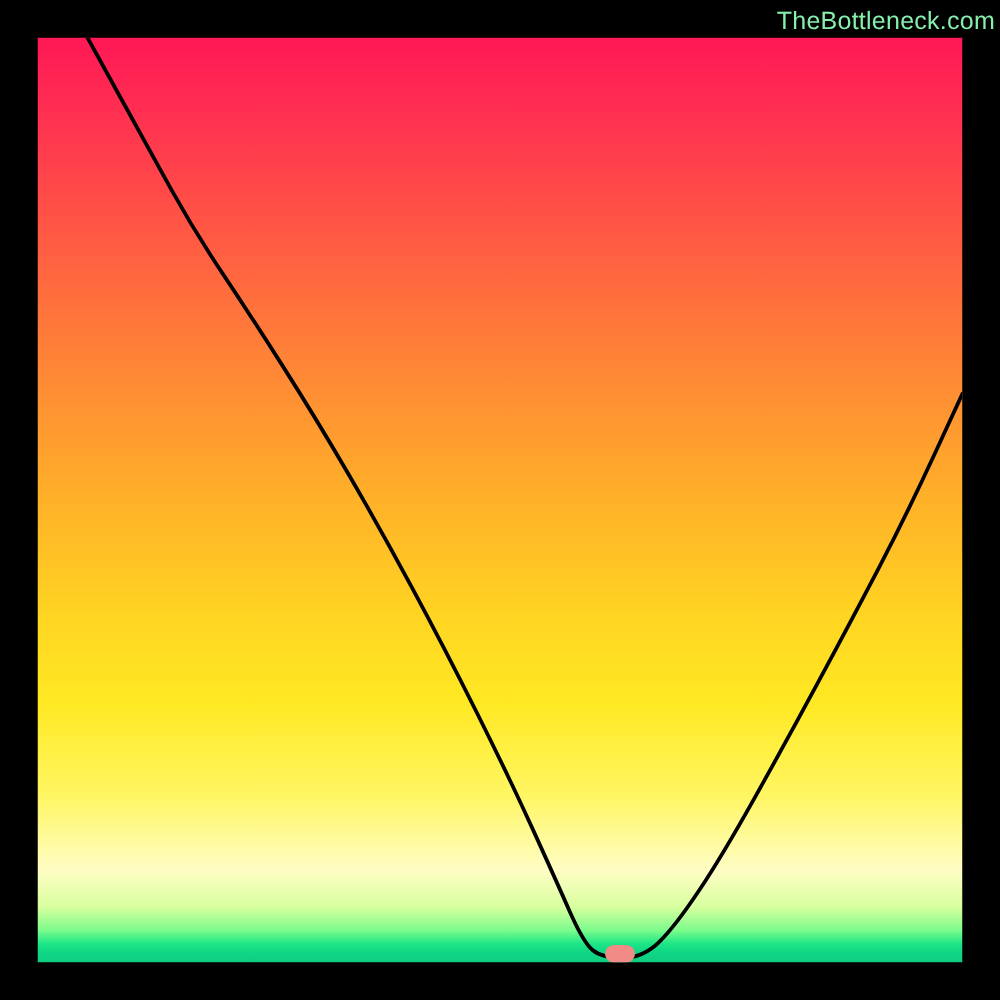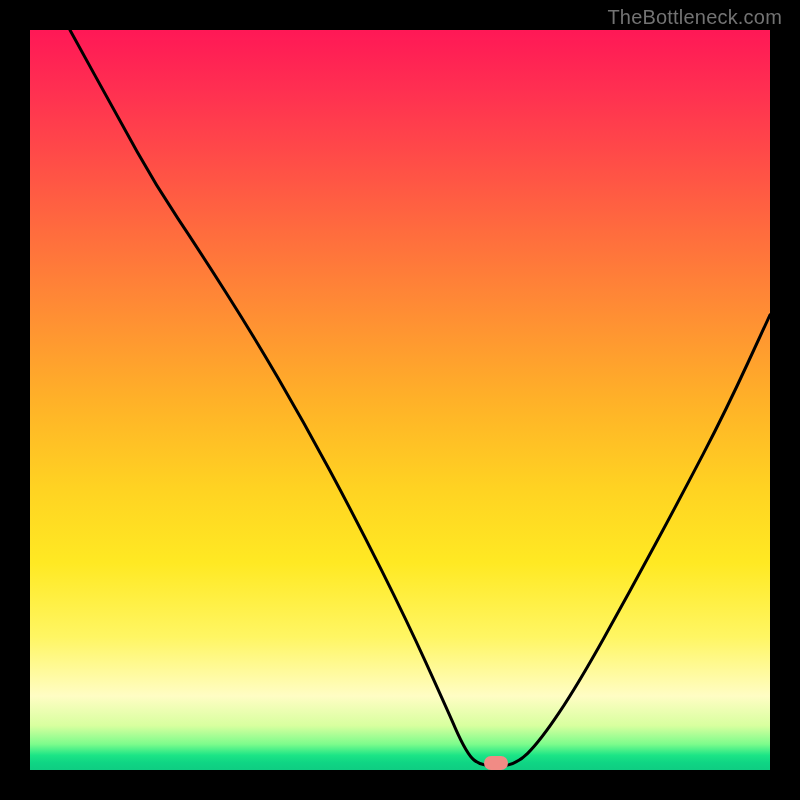--- a/index.html
+++ b/index.html
@@ -68,8 +68,8 @@
   .watermark {
     position: absolute;
     top: 6px;
-    right: 18px;
-    color: #737373;
+    right: 4px;
+    color: #86efac;
     font-size: 20px;
     font-weight: 500;
     letter-spacing: 0.2px;

